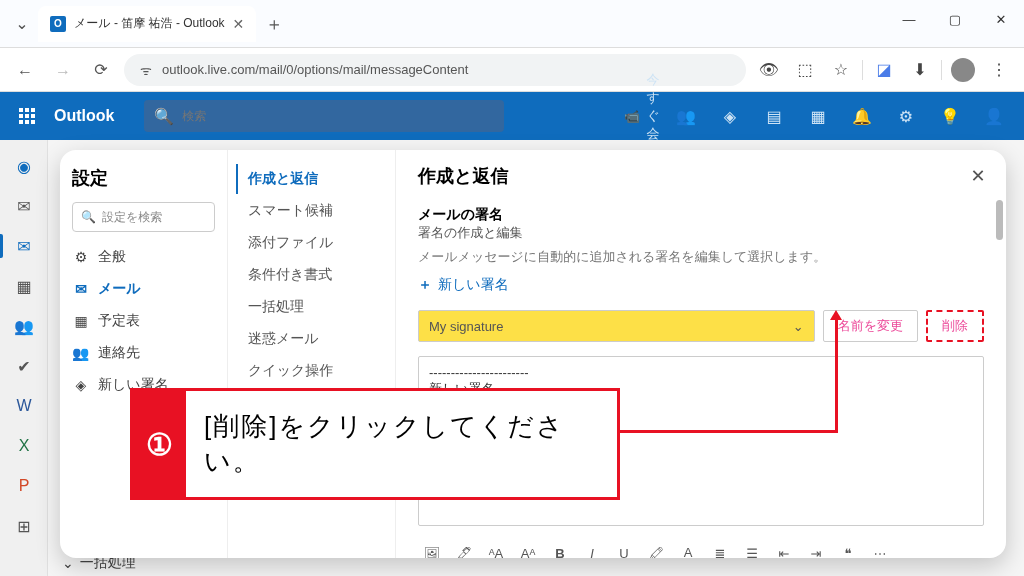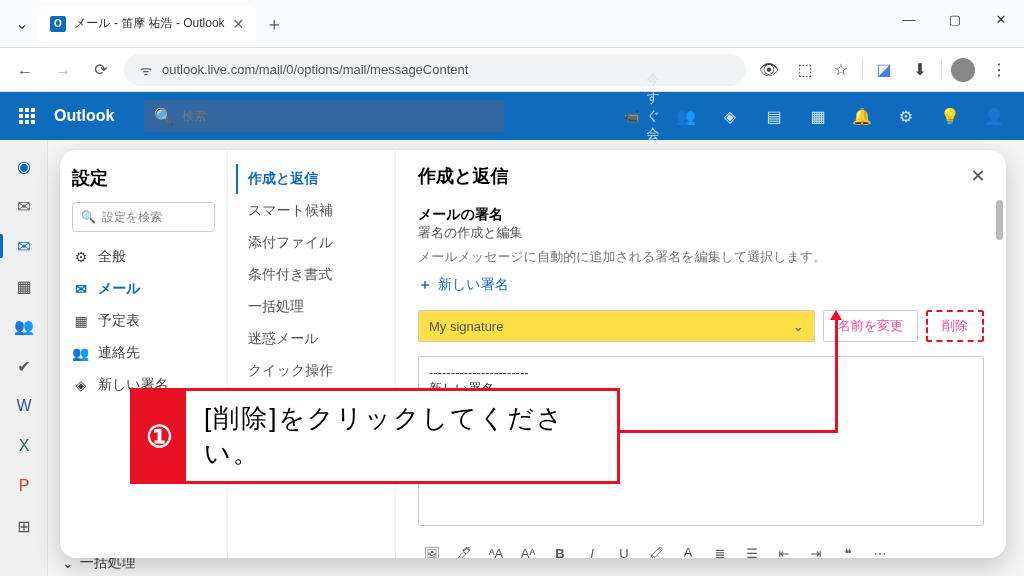--- a/index.html
+++ b/index.html
@@ -85,7 +85,7 @@
 
 .callout { position: absolute; border: 3px solid #e81123; background: #fff; display:flex; align-items:flex-start; z-index: 50; }
 .callout-num { width: 56px; align-self: stretch; background:#e81123; color:#fff; display:flex; align-items:center; justify-content:center; font-size: 30px; font-weight: bold; }
-.callout-text { padding: 10px 18px; font-size: 26px; font-family: 'Yu Gothic', 'Meiryo', sans-serif; font-weight: 500; line-height: 1.35; letter-spacing: 2px; }
+.callout-text { padding: 18px 18px; font-size: 26px; font-family: 'Yu Gothic', 'Meiryo', sans-serif; font-weight: 500; line-height: 1.35; letter-spacing: 2px; }
 .callout-line { position:absolute; background:#e81123; z-index:45; }
 .arrow-up { position:absolute; width:0; height:0; border-left:6px solid transparent; border-right:6px solid transparent; border-bottom:10px solid #e81123; z-index:46; }
 </style>

